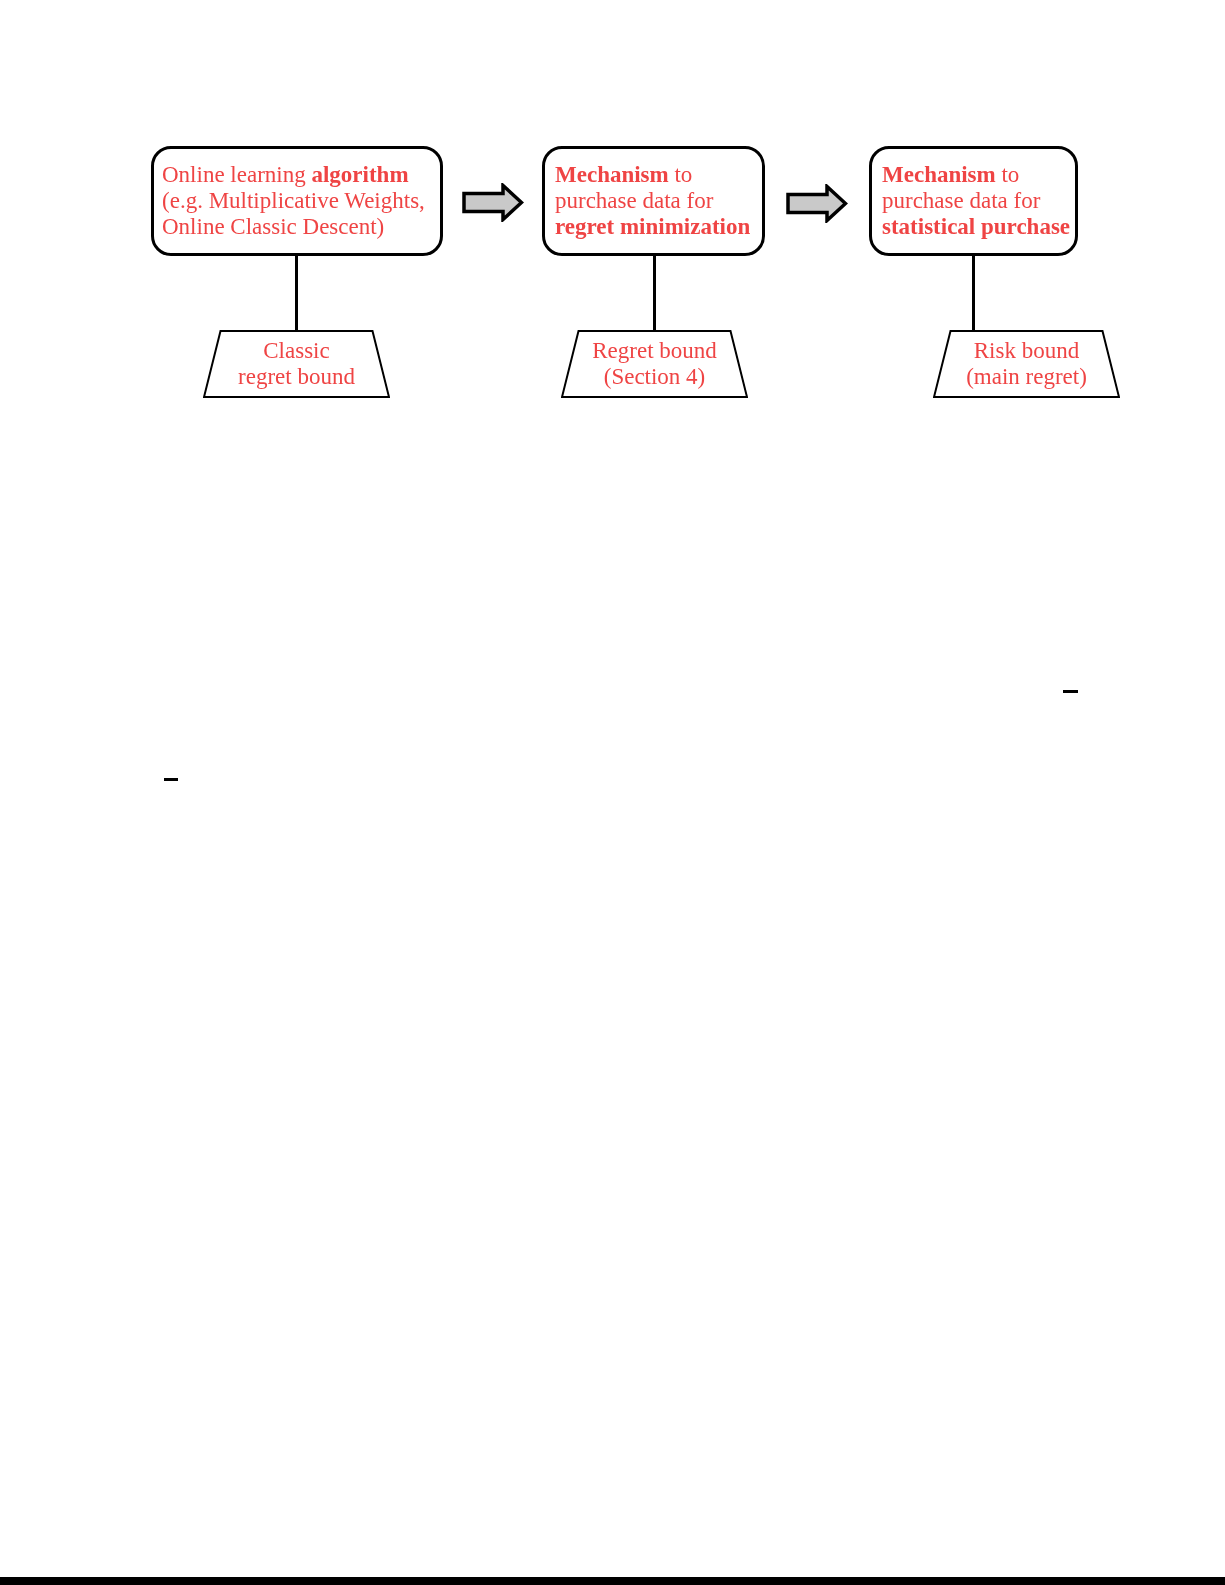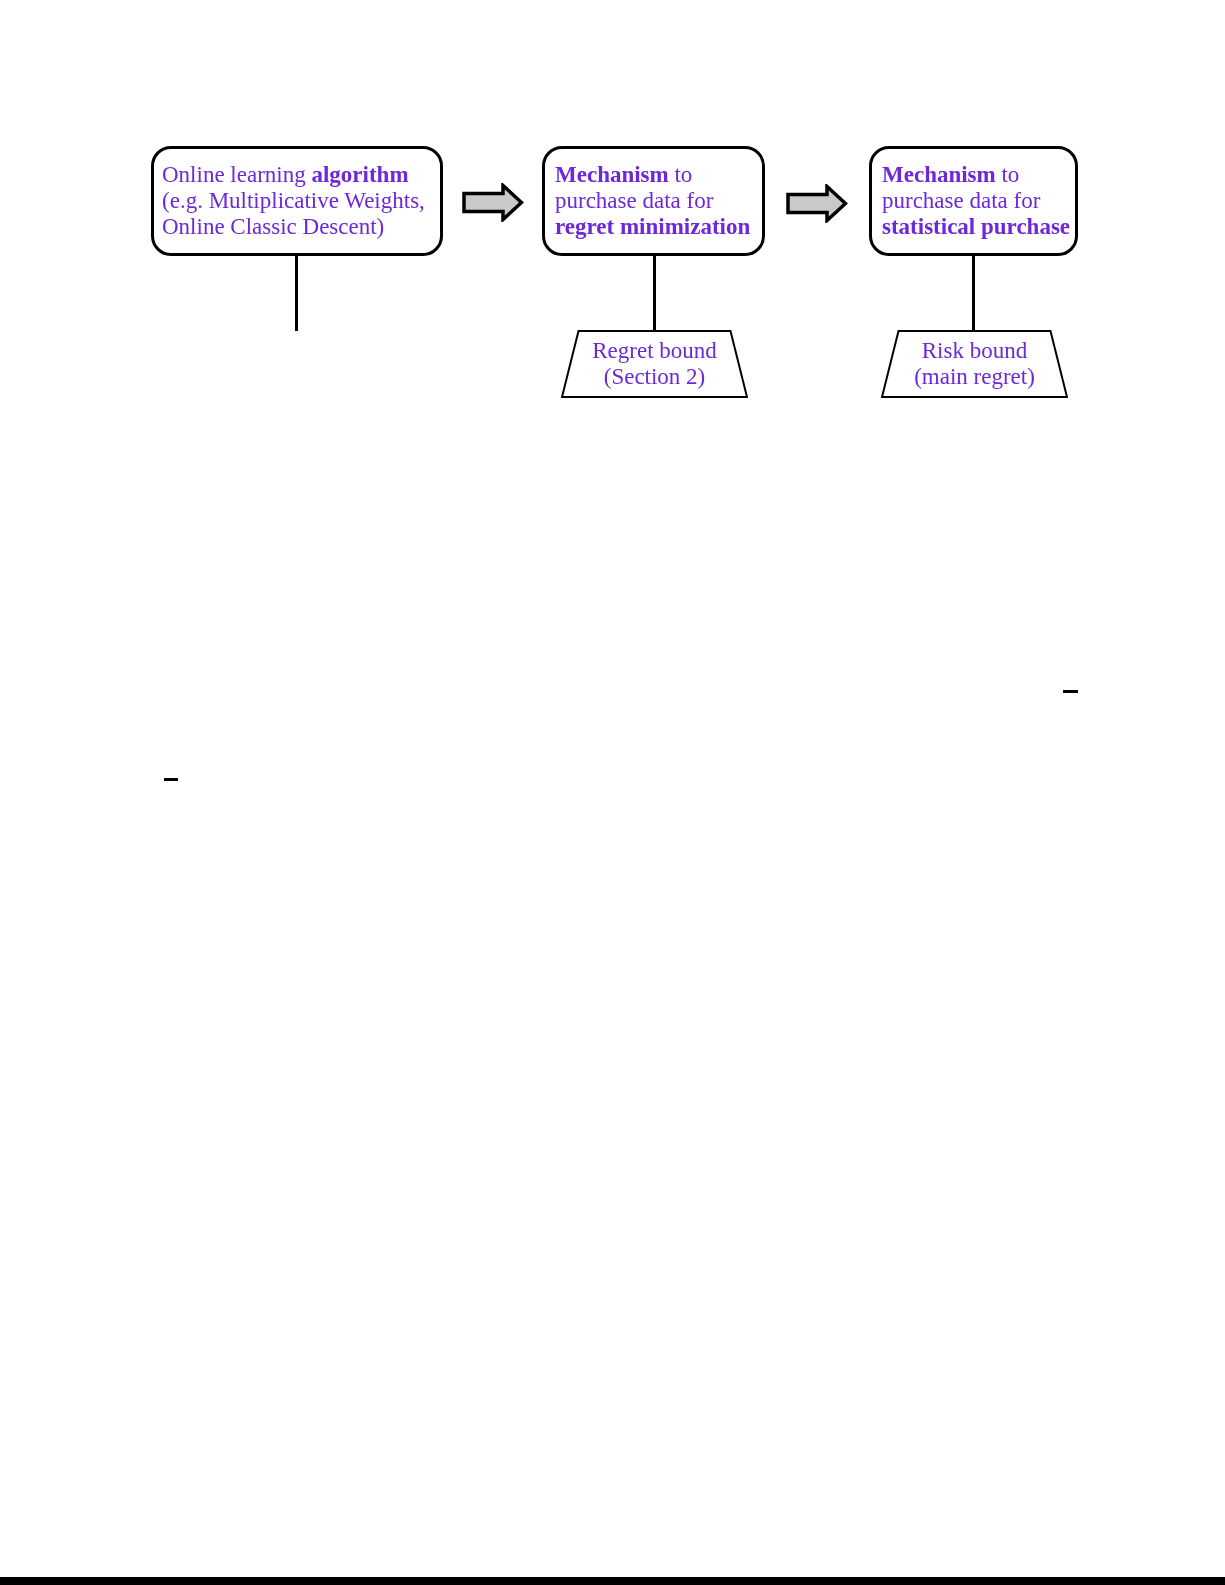--- a/index.html
+++ b/index.html
@@ -10,7 +10,7 @@
     background: #ffffff;
     overflow: hidden;
     font-family: "Liberation Serif", serif;
-    color: #6d28d9;
+    color: #ef4444;
   }
   .fbox {
     position: absolute;

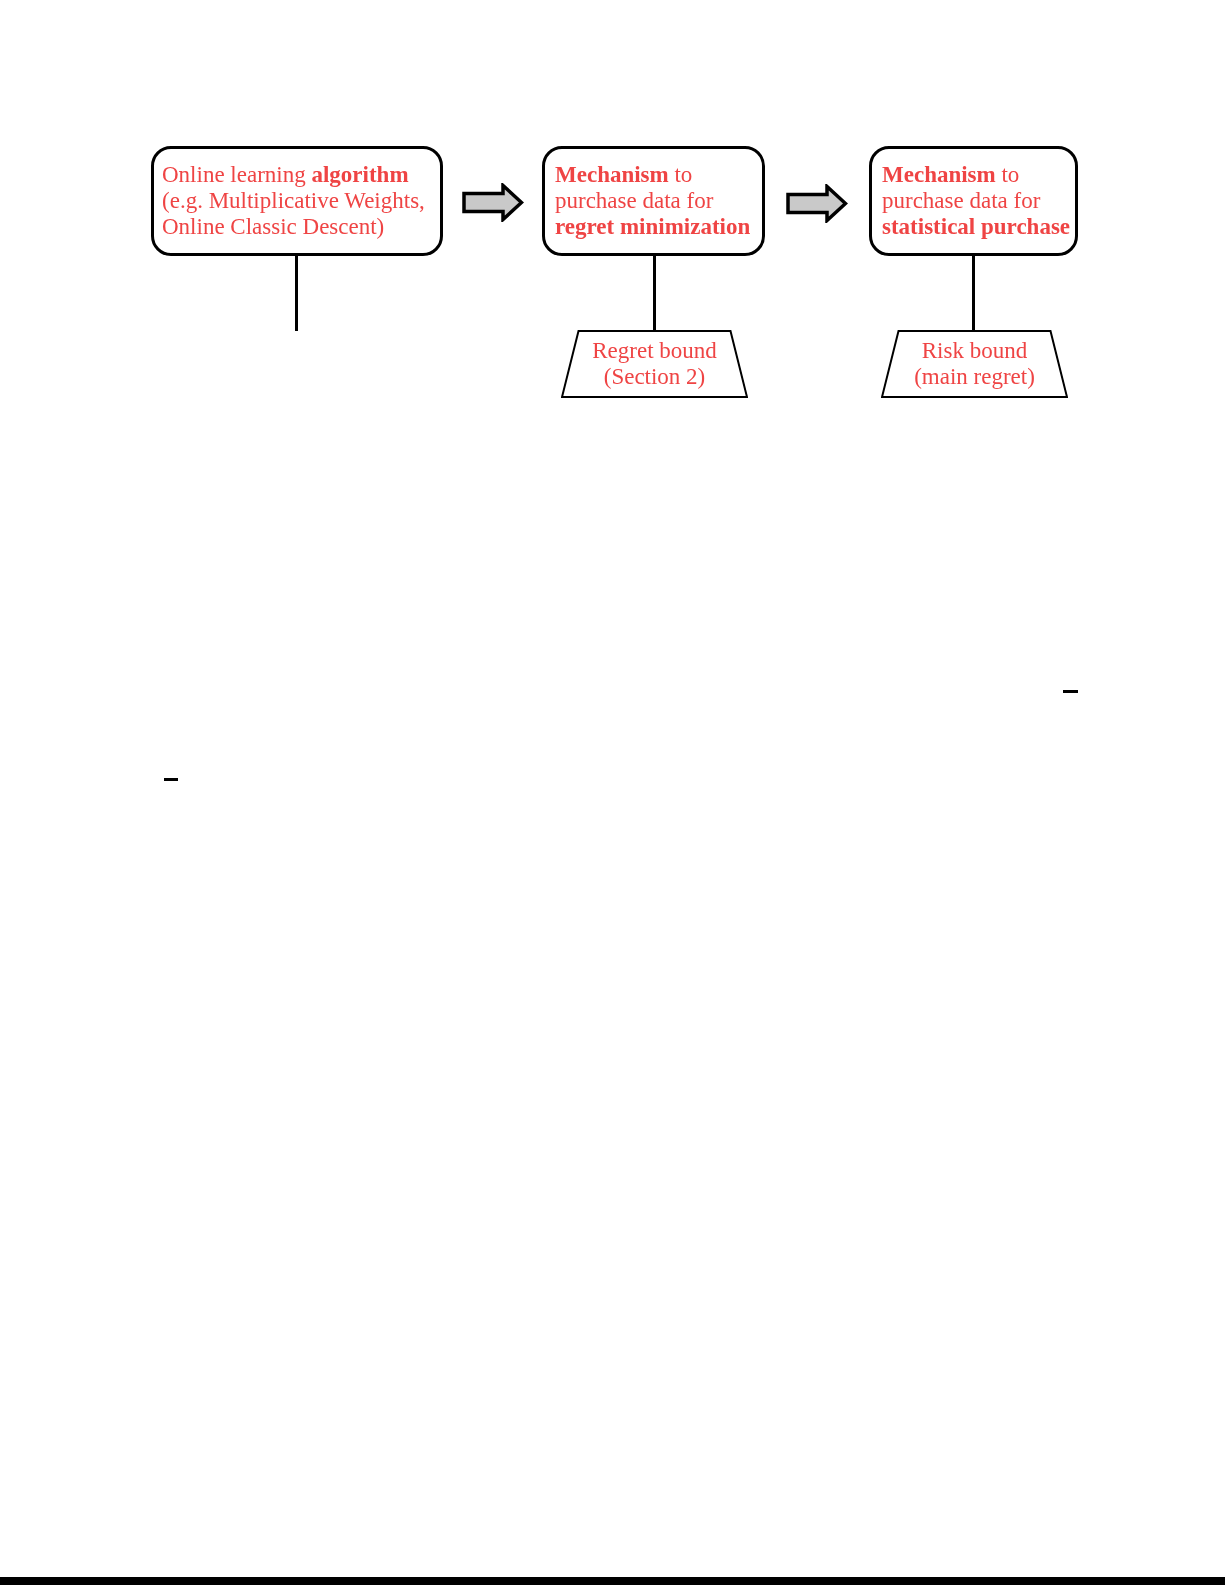--- a/index.html
+++ b/index.html
@@ -90,6 +90,15 @@
   <div class="connector" style="left:652.5px;"></div>
   <div class="connector" style="left:971.5px;"></div>
 
+  <div class="trap" style="left:203px;">
+    <svg viewBox="0 0 187 68">
+      <polygon points="17.5,1 169.5,1 186,67 1,67" fill="#ffffff" stroke="#000000" stroke-width="2"></polygon>
+    </svg>
+    <div class="trap-text">
+      <div class="tline">Classic</div>
+      <div class="tline">regret bound</div>
+    </div>
+  </div>
 
   <div class="trap" style="left:561px;">
     <svg viewBox="0 0 187 68">

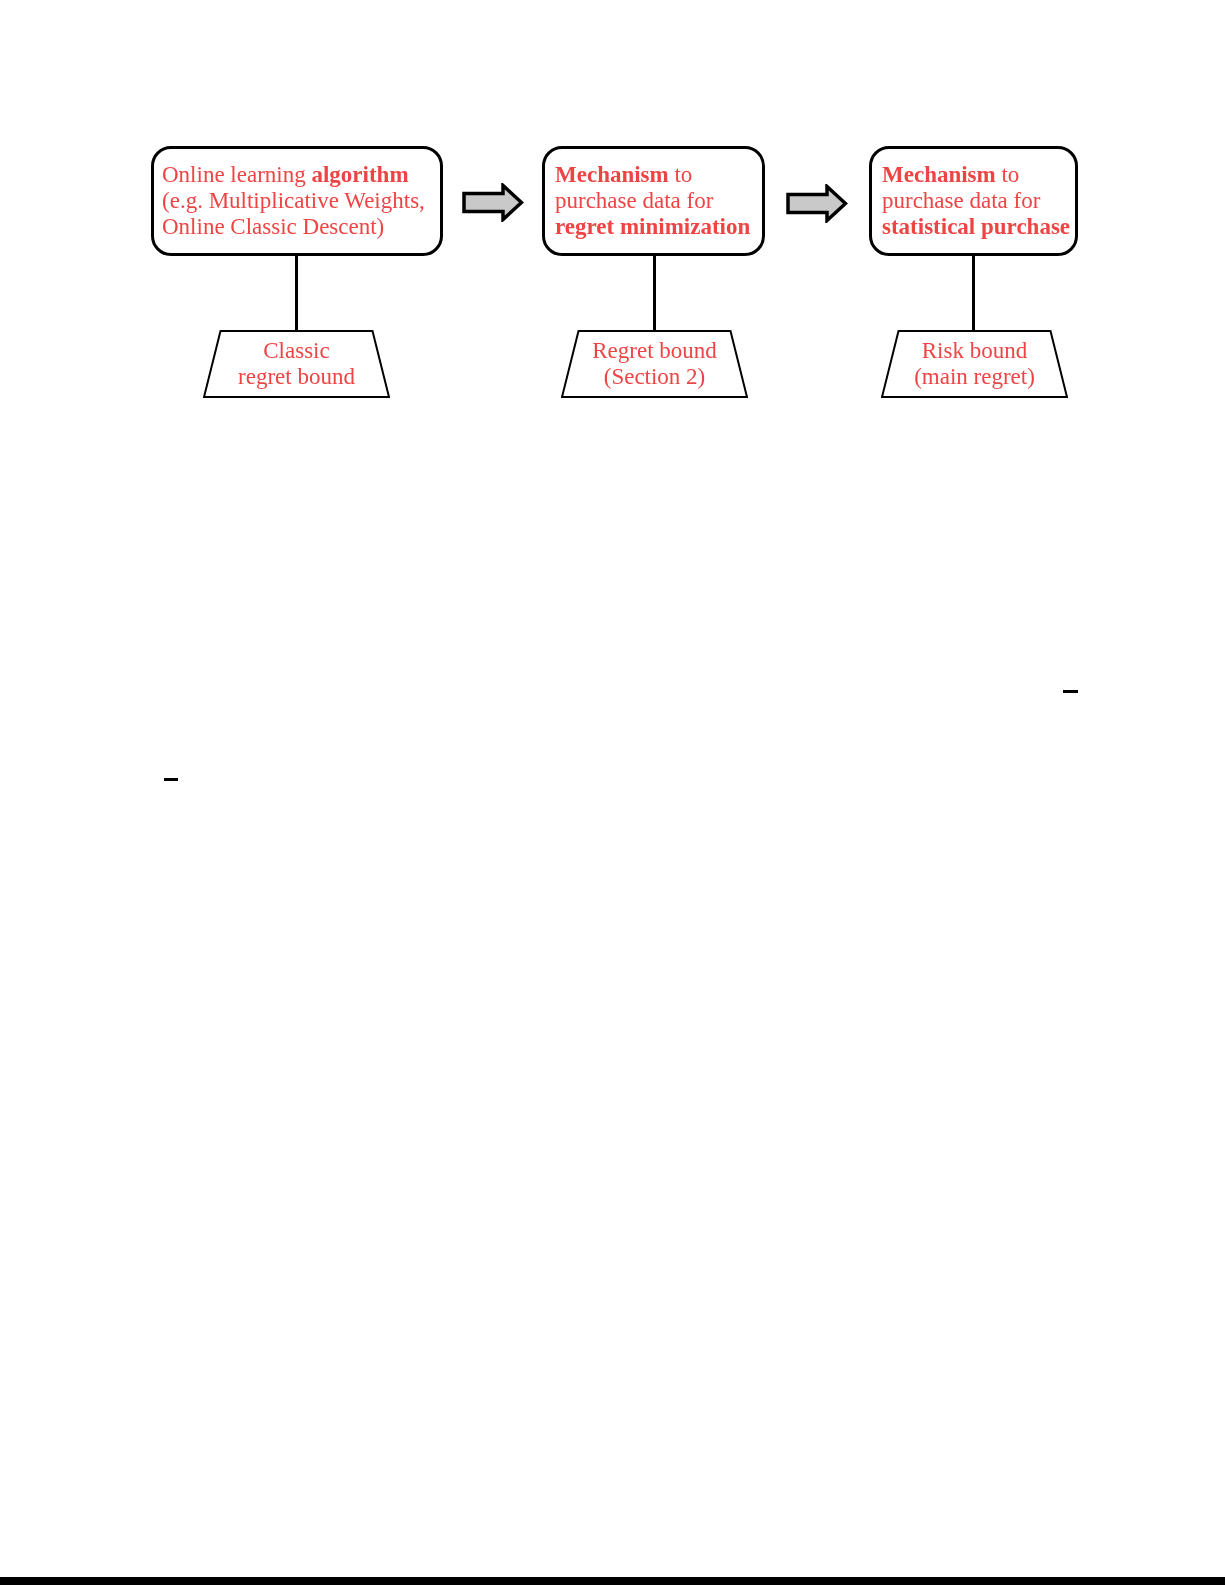--- a/index.html
+++ b/index.html
@@ -110,7 +110,7 @@
     </div>
   </div>
 
-  <div class="trap" style="left:881px;">
+  <div class="trap" style="left:933px;">
     <svg viewBox="0 0 187 68">
       <polygon points="17.5,1 169.5,1 186,67 1,67" fill="#ffffff" stroke="#000000" stroke-width="2"></polygon>
     </svg>

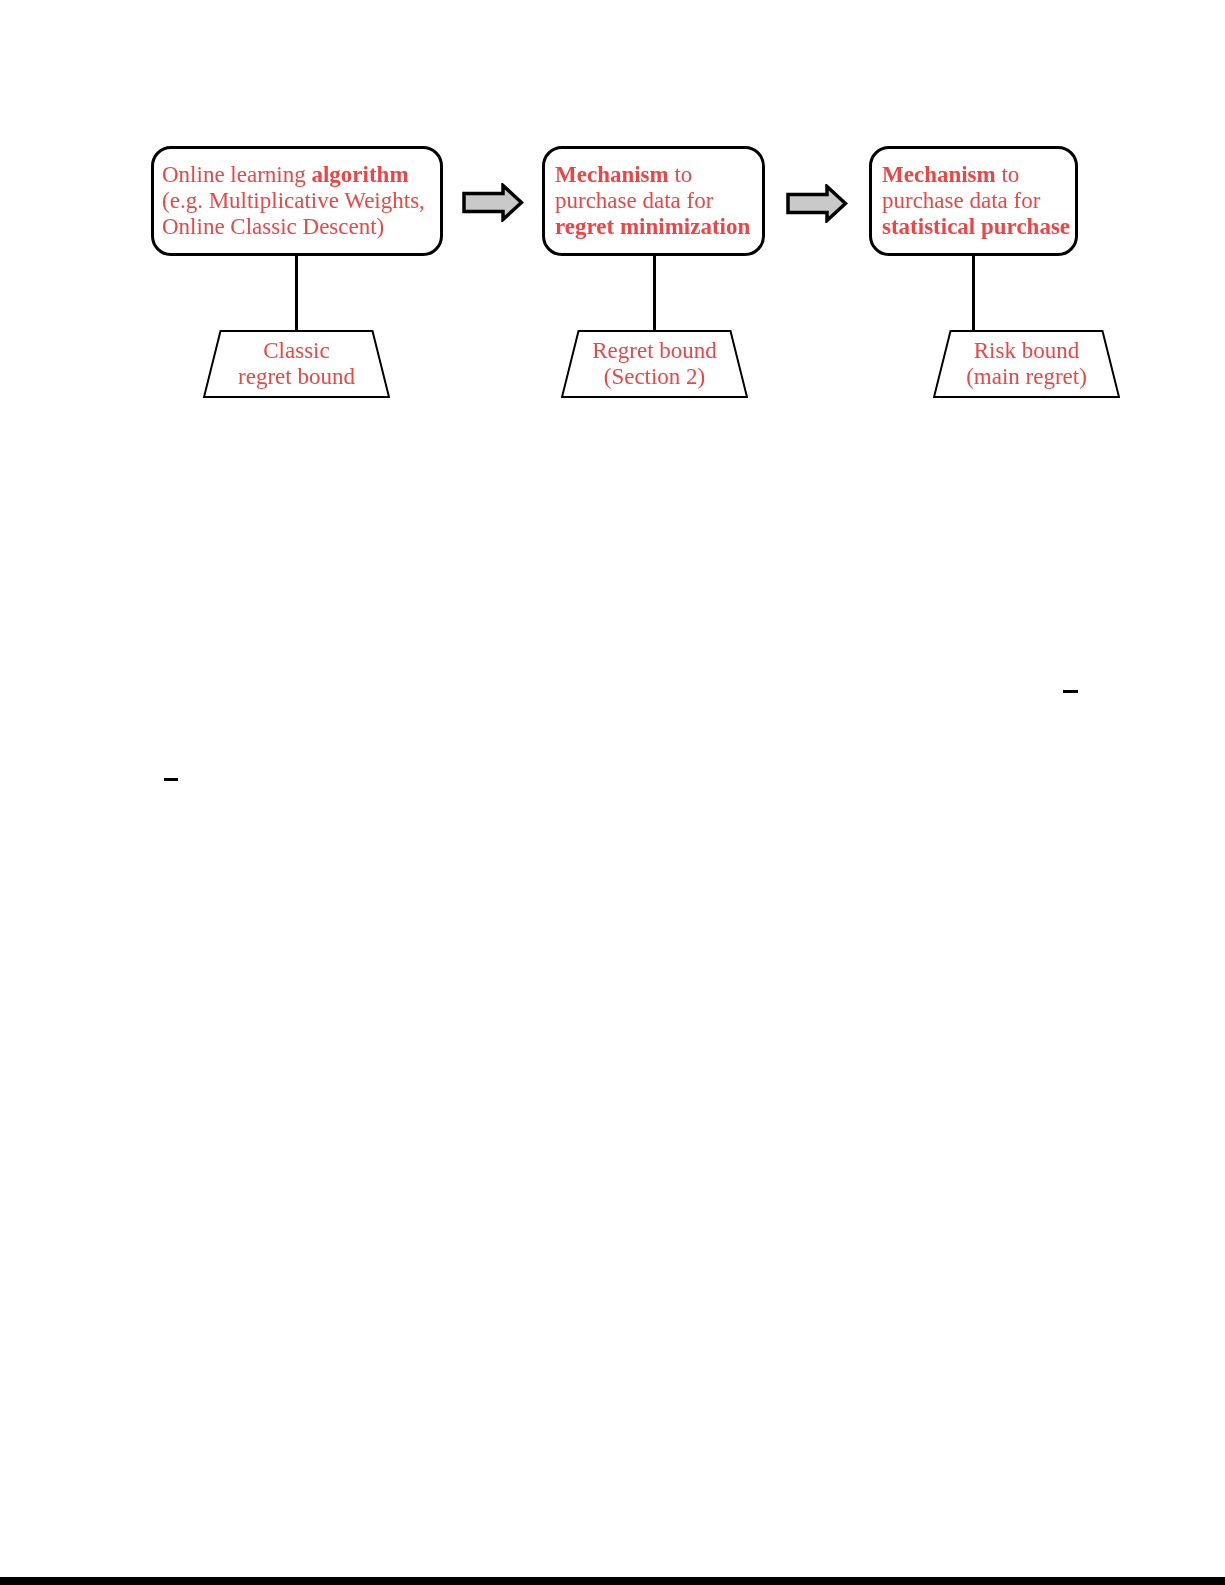--- a/index.html
+++ b/index.html
@@ -106,7 +106,7 @@
     </svg>
     <div class="trap-text">
       <div class="tline">Regret bound</div>
-      <div class="tline">(Section 2)</div>
+      <div class="tline">(Section 4)</div>
     </div>
   </div>
 

